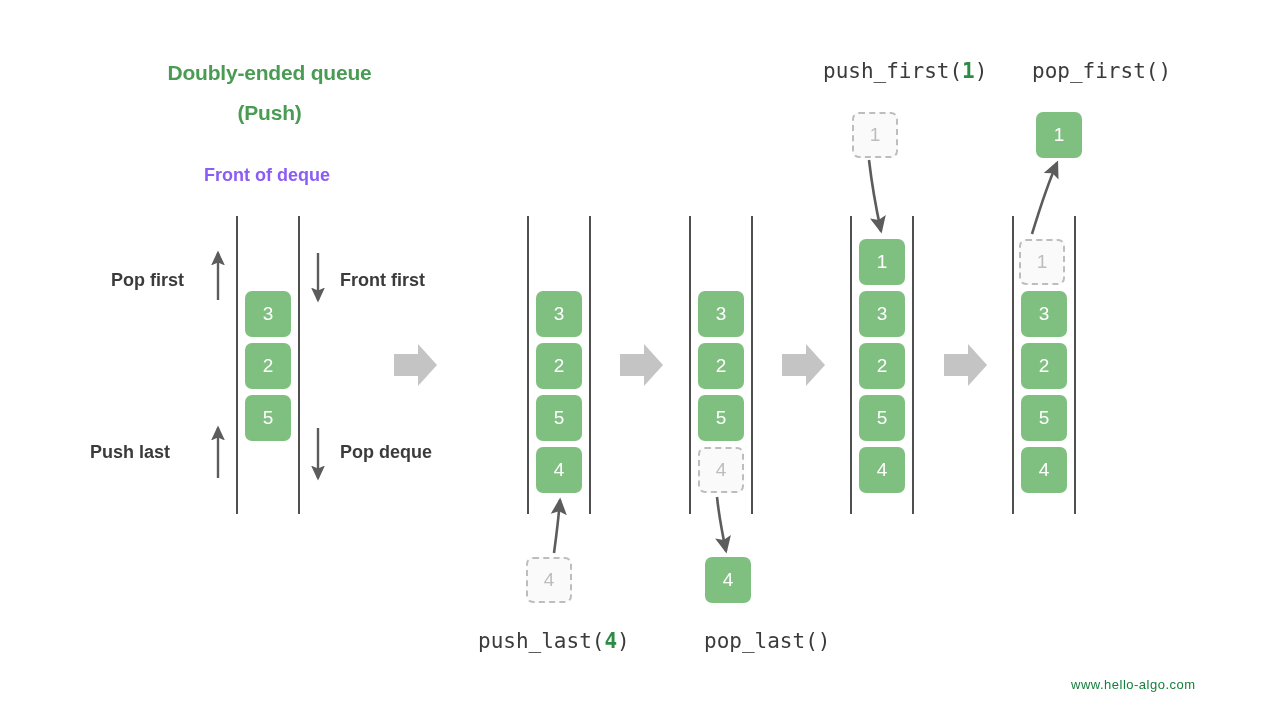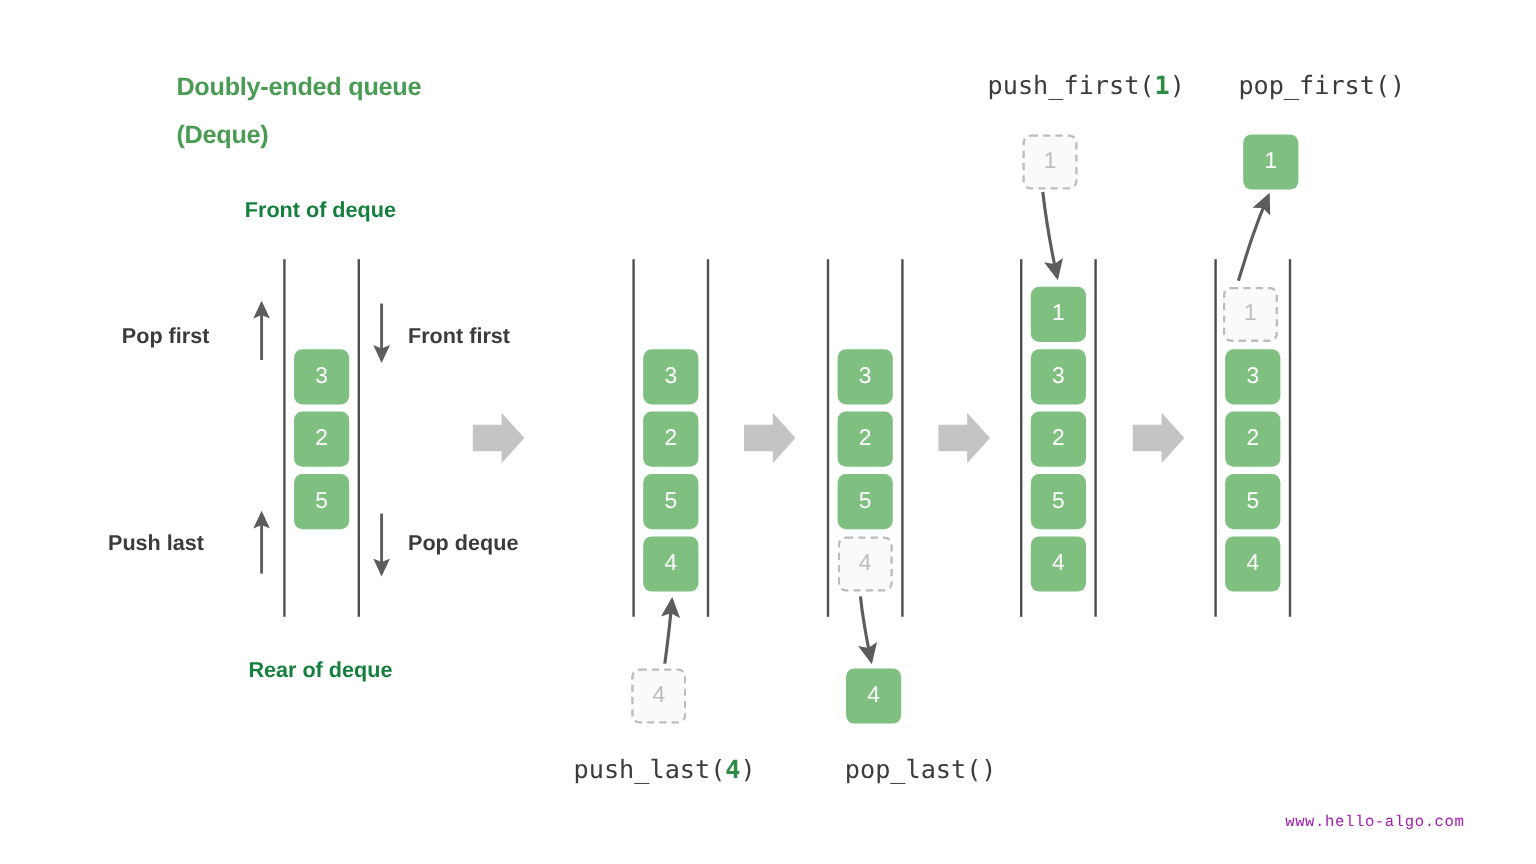--- a/index.html
+++ b/index.html
@@ -23,6 +23,7 @@
   
   .title {
     position: absolute;
+    text-align: center;
     font-weight: bold;
     color: #4a9b54;
     font-size: 21px;

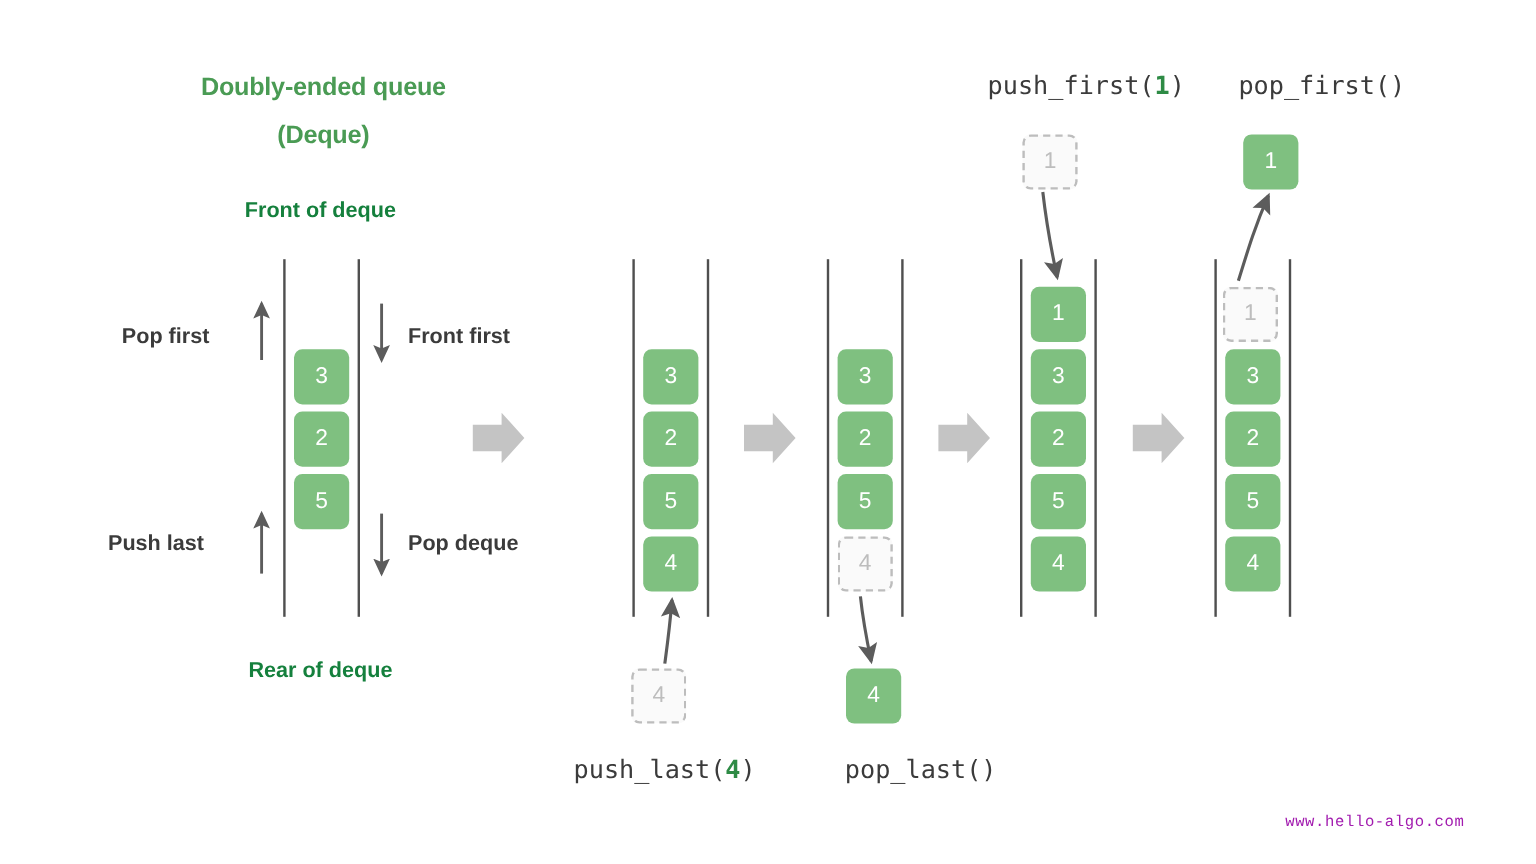--- a/index.html
+++ b/index.html
@@ -169,7 +169,7 @@
   </svg>
 
   <div class="title" style="left:147px; top:61px; width:245px;">Doubly-ended queue</div>
-  <div class="title" style="left:147px; top:101px; width:245px;">(Deque)</div>
+  <div class="title" style="left:147px; top:101px; width:245px;">(Push)</div>
 
   <div class="hdr-label" style="left:147px; top:165px; width:240px;">Front of deque</div>
   <div class="hdr-label" style="left:147px; top:548px; width:240px;">Rear of deque</div>

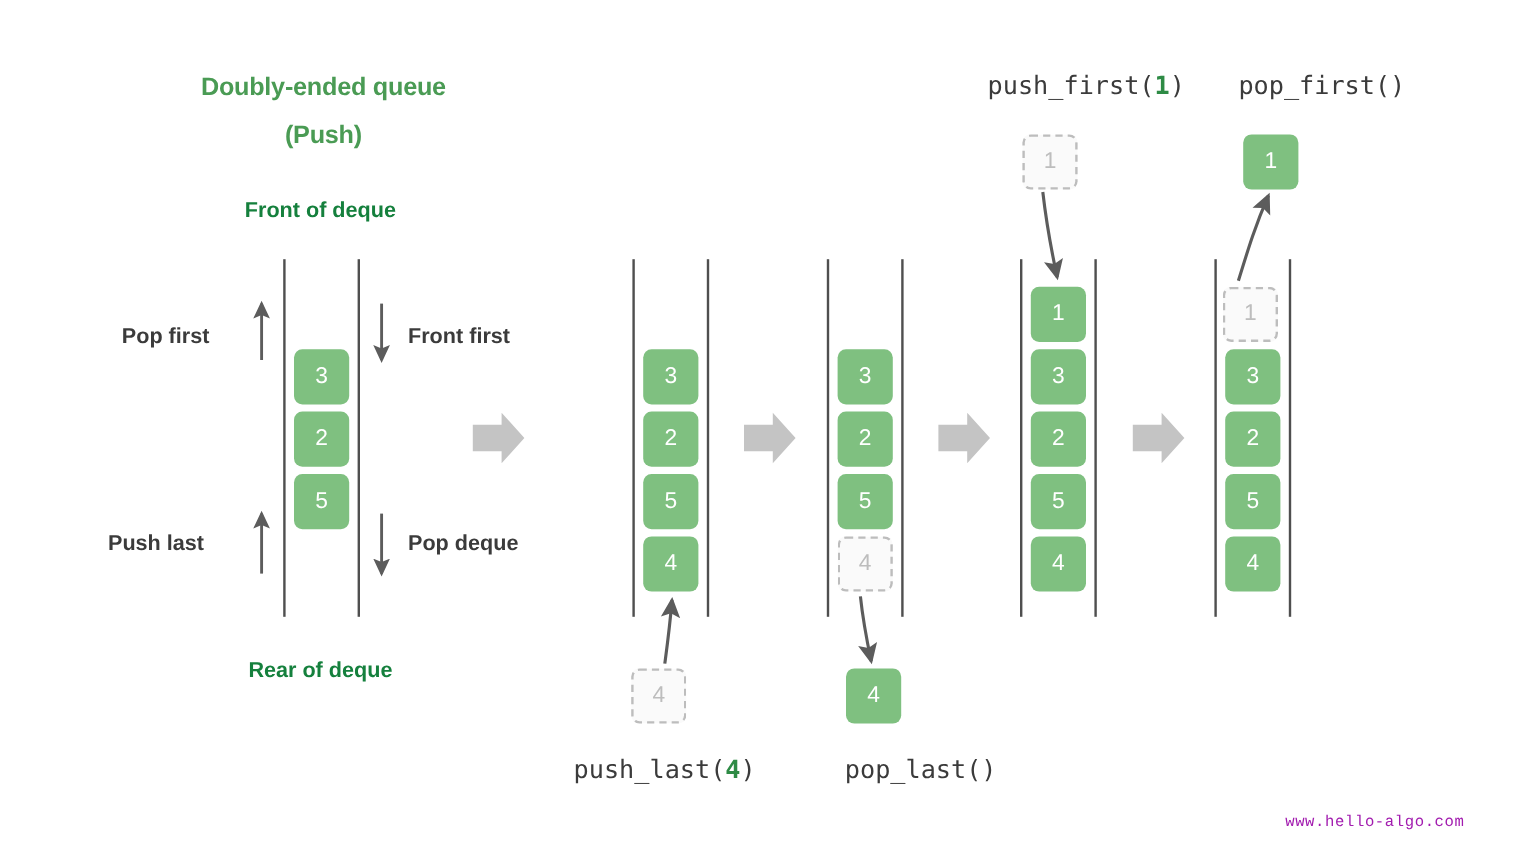--- a/index.html
+++ b/index.html
@@ -34,7 +34,7 @@
     position: absolute;
     text-align: center;
     font-weight: bold;
-    color: #15803d;
+    color: #8b5cf6;
     font-size: 18px;
     white-space: nowrap;
   }

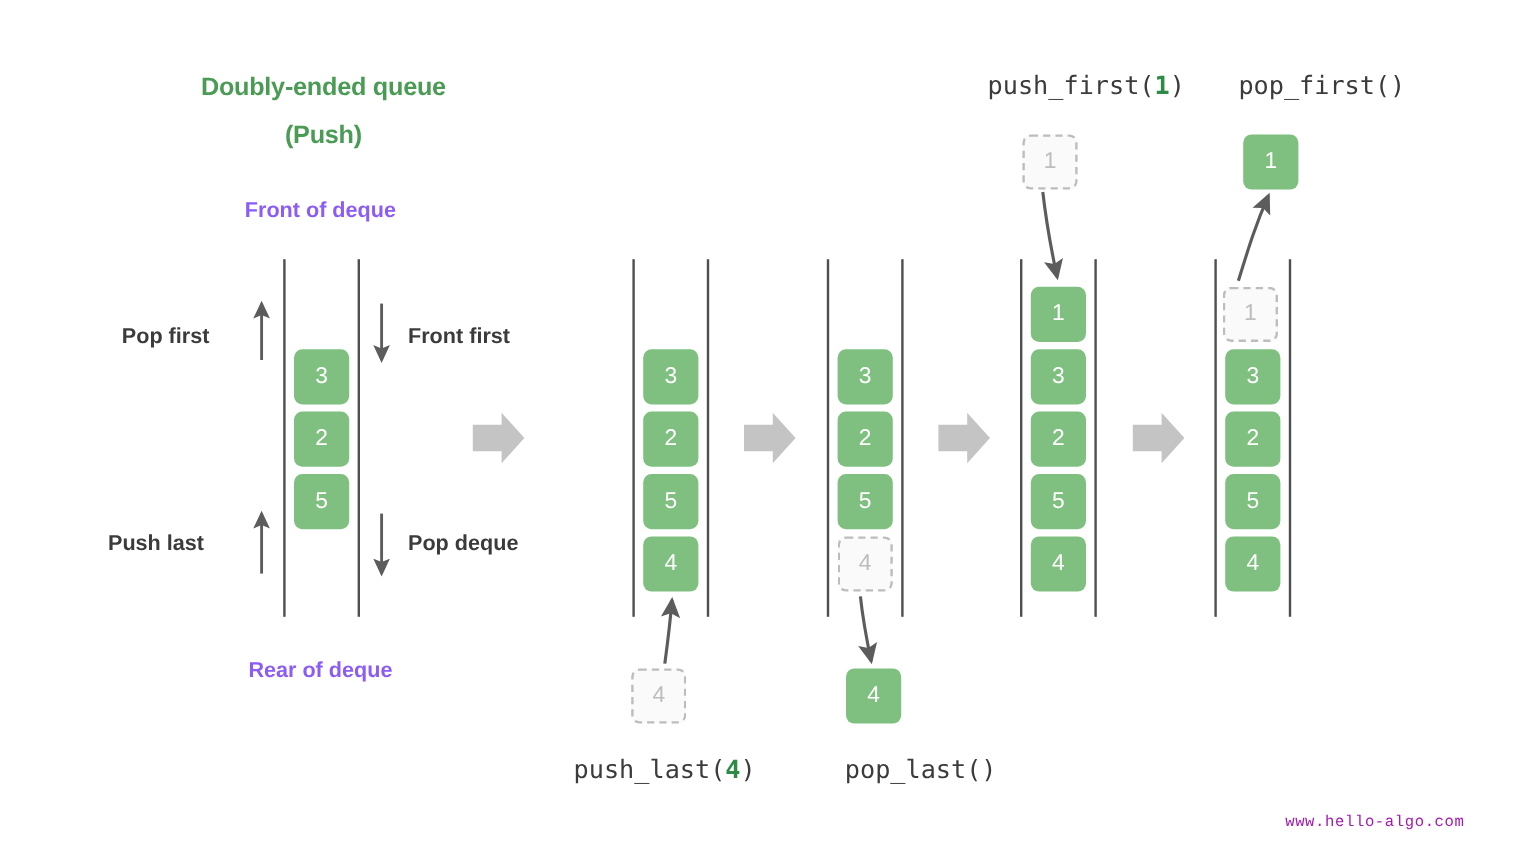--- a/index.html
+++ b/index.html
@@ -174,7 +174,7 @@
   <div class="hdr-label" style="left:147px; top:165px; width:240px;">Front of deque</div>
   <div class="hdr-label" style="left:147px; top:548px; width:240px;">Rear of deque</div>
 
-  <div class="op-label" style="left:68px; top:270px; width:140px; ">Pop first</div>
+  <div class="op-label" style="left:44px; top:270px; width:140px; text-align:right;">Pop first</div>
   <div class="op-label" style="left:340px; top:270px; width:160px; text-align:left;">Front first</div>
   <div class="op-label" style="left:60px; top:442px; width:140px; text-align:center;">Push last</div>
   <div class="op-label" style="left:340px; top:442px; width:160px; text-align:left;">Pop deque</div>

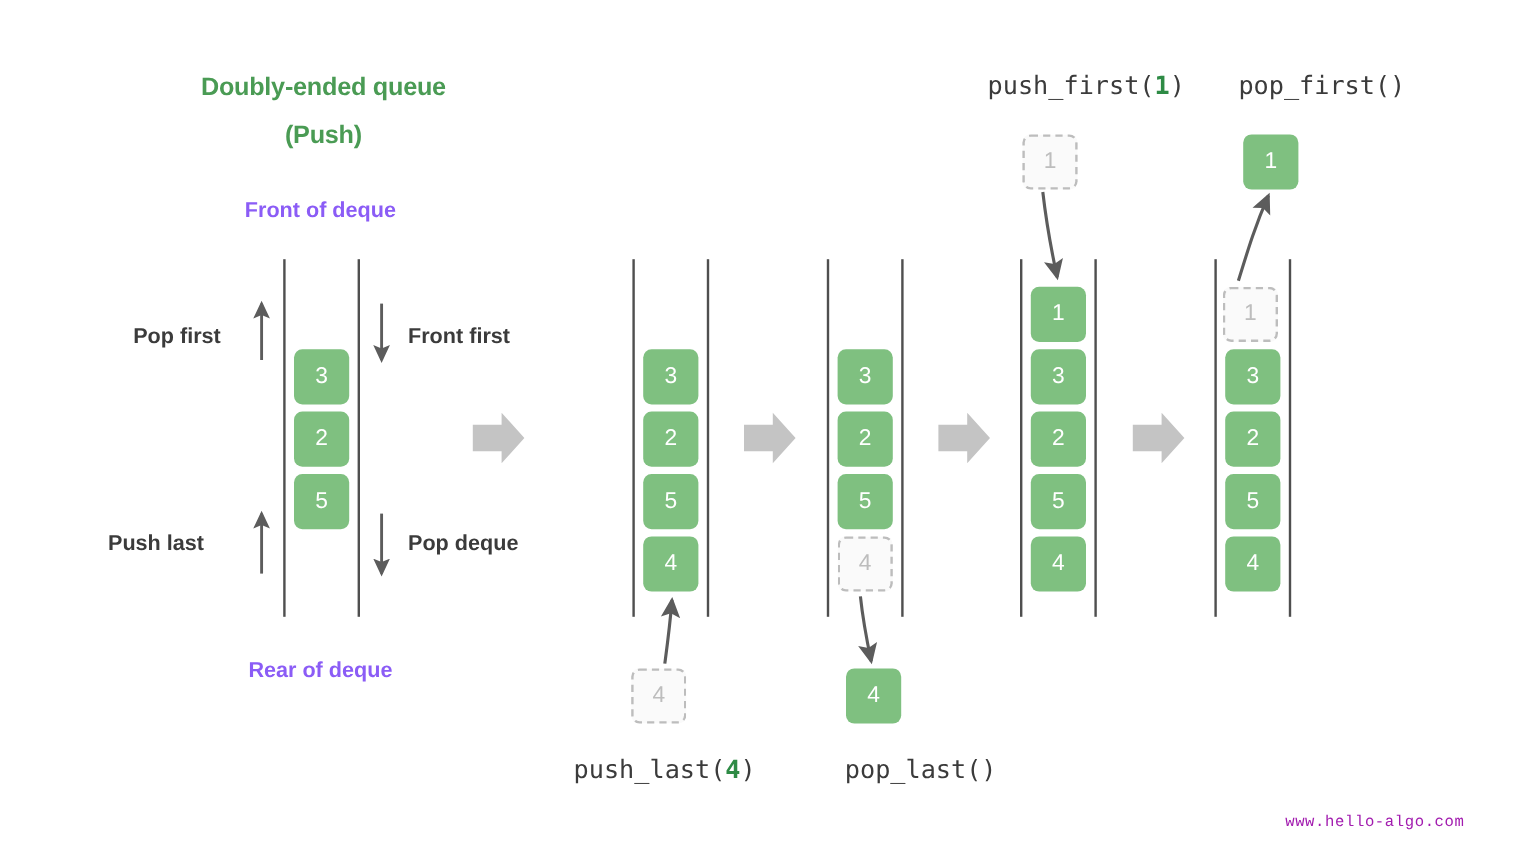--- a/index.html
+++ b/index.html
@@ -172,7 +172,6 @@
   <div class="title" style="left:147px; top:101px; width:245px;">(Push)</div>
 
   <div class="hdr-label" style="left:147px; top:165px; width:240px;">Front of deque</div>
-  <div class="hdr-label" style="left:147px; top:548px; width:240px;">Rear of deque</div>
 
   <div class="op-label" style="left:44px; top:270px; width:140px; text-align:right;">Pop first</div>
   <div class="op-label" style="left:340px; top:270px; width:160px; text-align:left;">Front first</div>

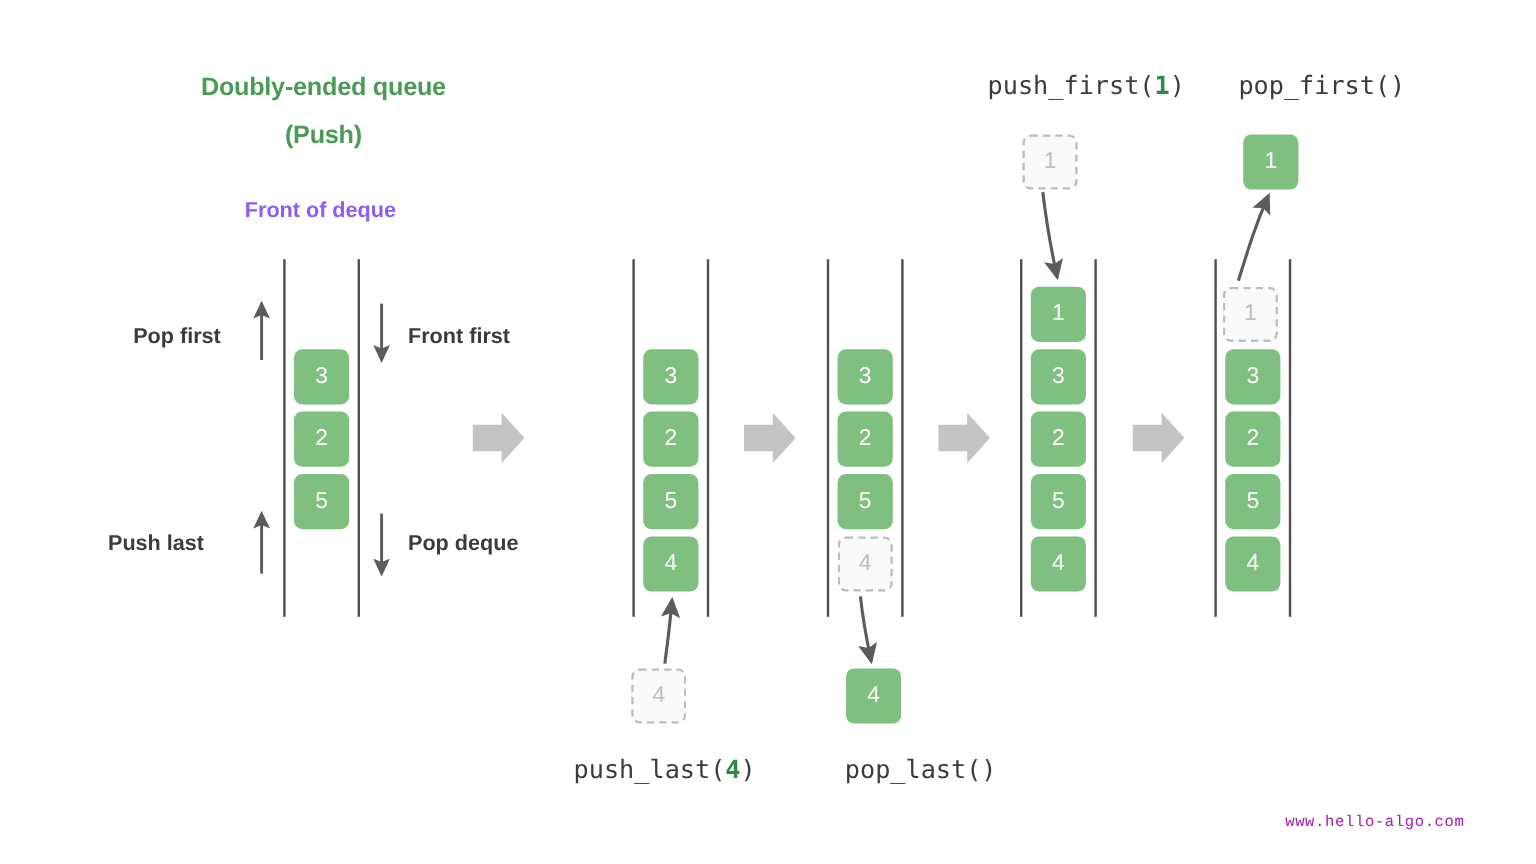--- a/index.html
+++ b/index.html
@@ -60,9 +60,9 @@
   }
   .watermark {
     position: absolute;
-    font-family: Liberation Mono, monospace;
+    font-family: Liberation Sans, sans-serif;
     font-size: 13px;
-    color: #a21caf;
+    color: #15803d;
     white-space: nowrap;
     letter-spacing: 0.5px;
   }

